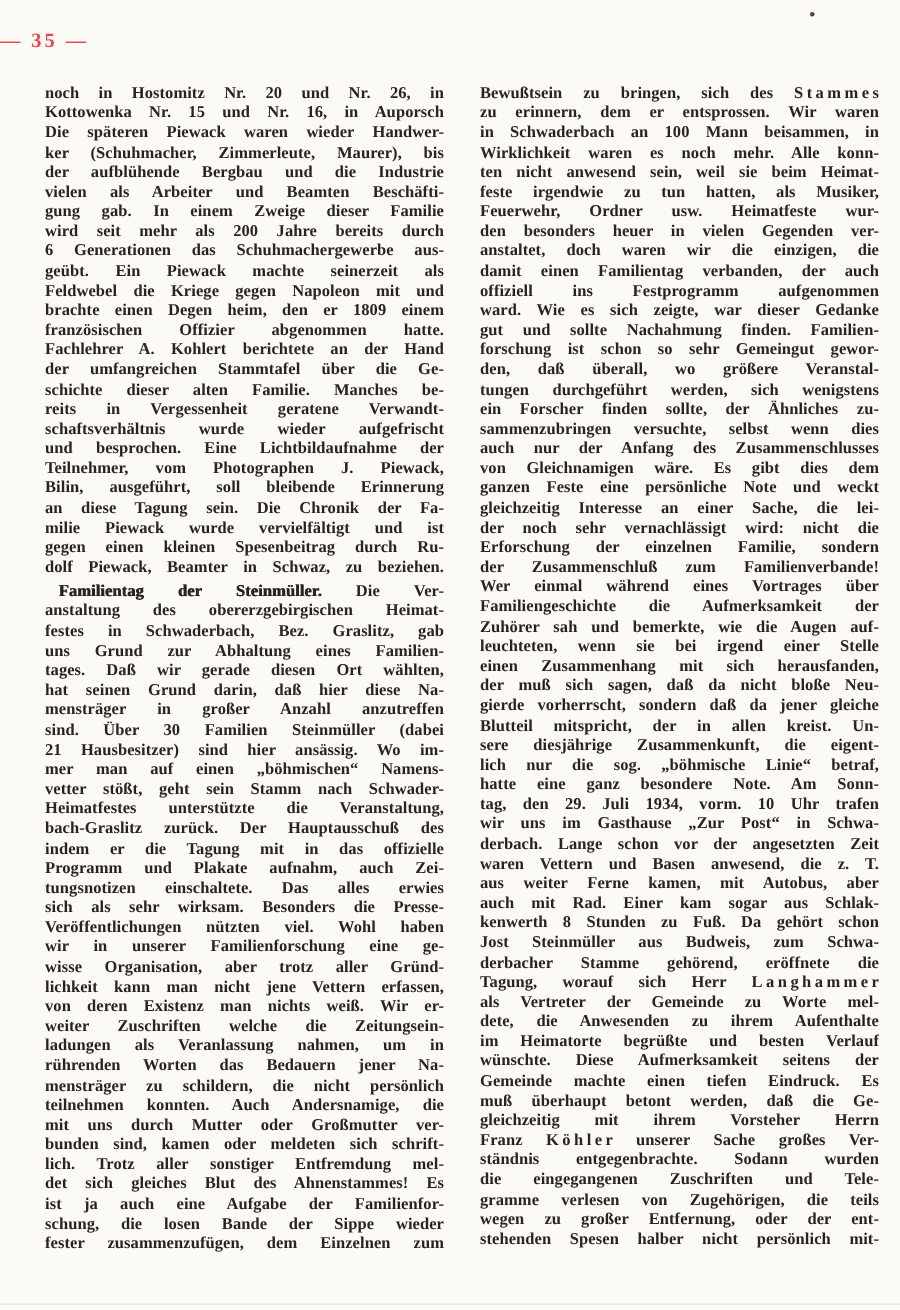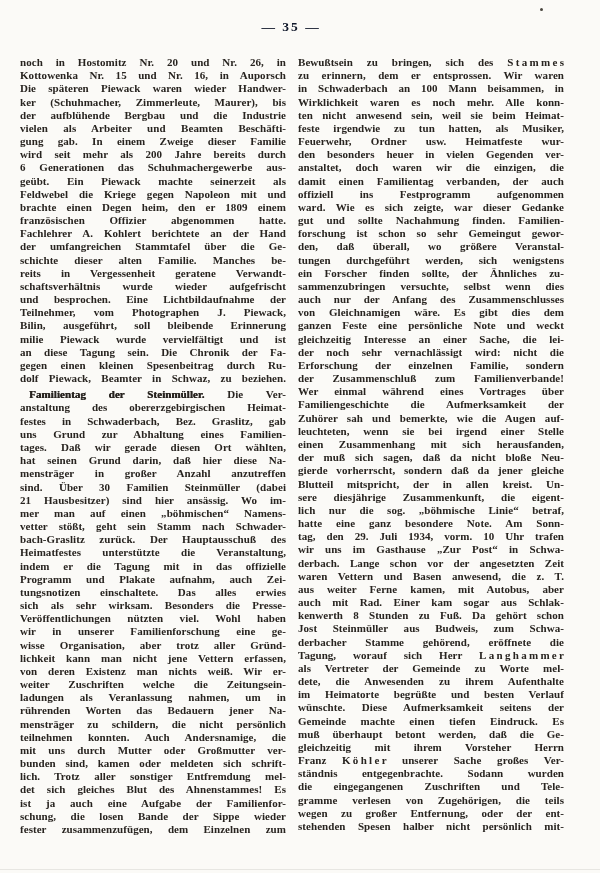--- a/index.html
+++ b/index.html
@@ -12,9 +12,8 @@
   }
   .page-number {
     position: absolute; top: 19px; left: 0; width: 582px;
-    text-align: center;
     font-size: 13.5px; font-weight: bold; letter-spacing: 2px;
-    color: #0f172a;
+    color: #ef4444;
   }
   .columns {
     position: absolute; top: 56px; left: 20px;

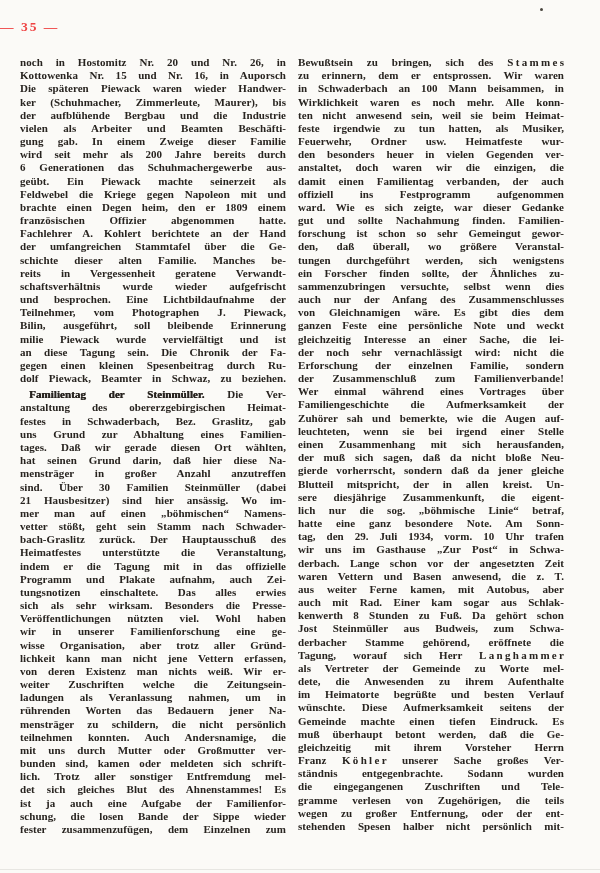--- a/index.html
+++ b/index.html
@@ -16,8 +16,8 @@
     color: #ef4444;
   }
   .columns {
-    position: absolute; top: 56px; left: 20px;
-    display: flex; gap: 12px;
+    position: absolute; top: 56px; left: 30px;
+    display: flex; gap: 24px;
   }
   .col { width: 266px; }
   .line {

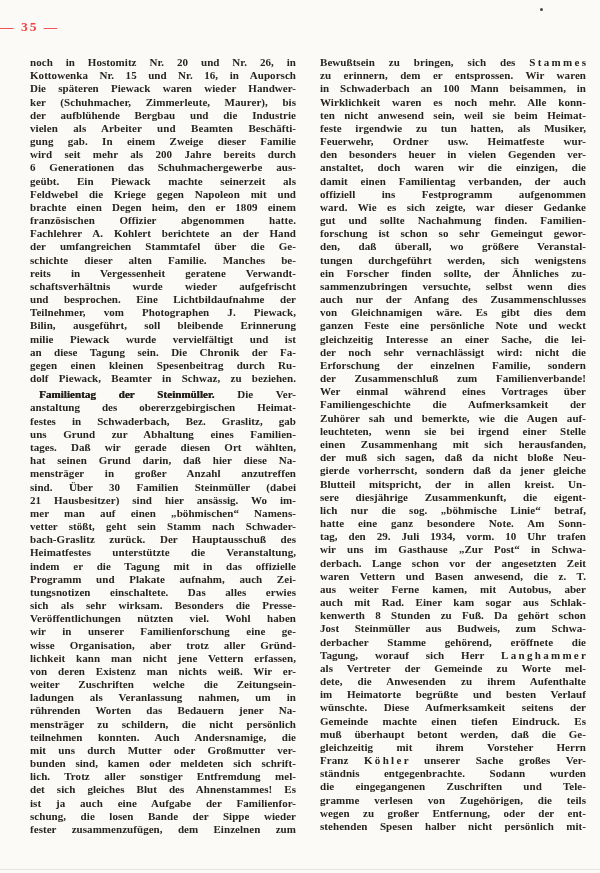--- a/index.html
+++ b/index.html
@@ -68,8 +68,8 @@
         <div class="line">und besprochen. Eine Lichtbildaufnahme der</div>
         <div class="line">Teilnehmer, vom Photographen J. Piewack,</div>
         <div class="line">Bilin, ausgeführt, soll bleibende Erinnerung</div>
+        <div class="line">an diese Tagung sein. Die Chronik der Fa-</div>
         <div class="line">milie Piewack wurde vervielfältigt und ist</div>
-        <div class="line">an diese Tagung sein. Die Chronik der Fa-</div>
         <div class="line">gegen einen kleinen Spesenbeitrag durch Ru-</div>
         <div class="line">dolf Piewack, Beamter in Schwaz, zu beziehen.</div>
       </div>

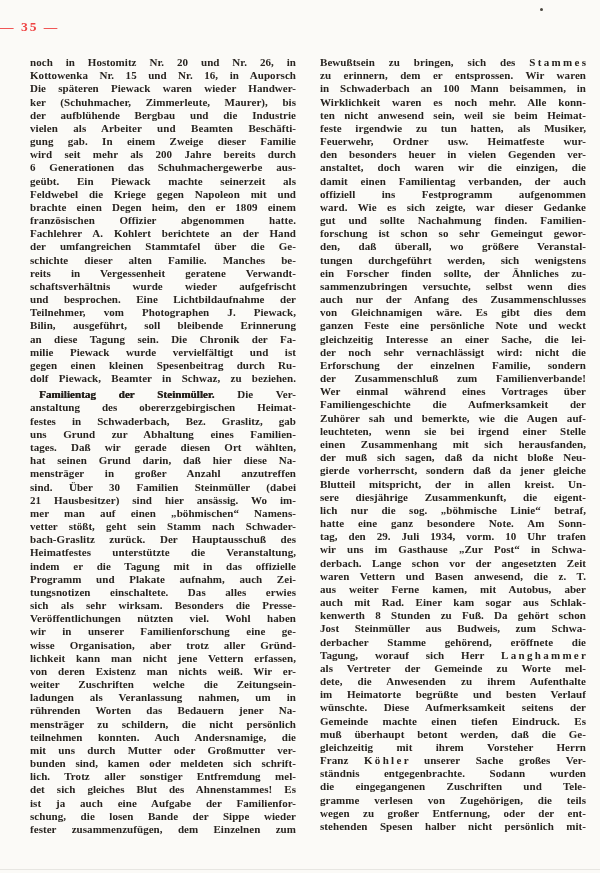--- a/index.html
+++ b/index.html
@@ -85,8 +85,8 @@
         <div class="line">21 Hausbesitzer) sind hier ansässig. Wo im-</div>
         <div class="line">mer man auf einen „böhmischen“ Namens-</div>
         <div class="line">vetter stößt, geht sein Stamm nach Schwader-</div>
+        <div class="line">Heimatfestes unterstützte die Veranstaltung,</div>
         <div class="line">bach-Graslitz zurück. Der Hauptausschuß des</div>
-        <div class="line">Heimatfestes unterstützte die Veranstaltung,</div>
         <div class="line">indem er die Tagung mit in das offizielle</div>
         <div class="line">Programm und Plakate aufnahm, auch Zei-</div>
         <div class="line">tungsnotizen einschaltete. Das alles erwies</div>

